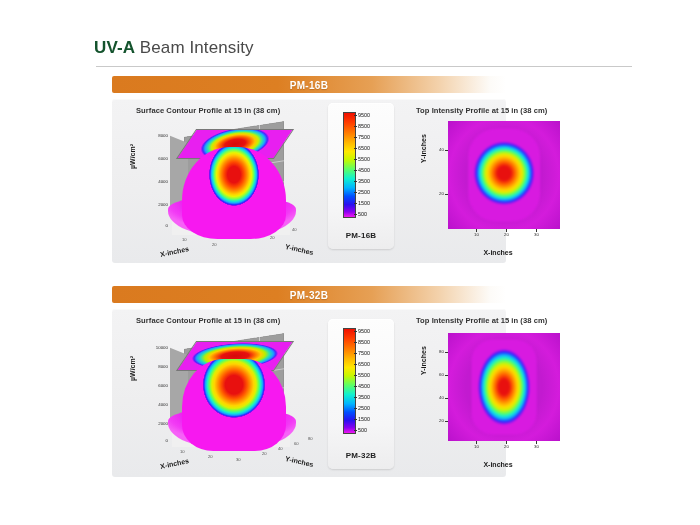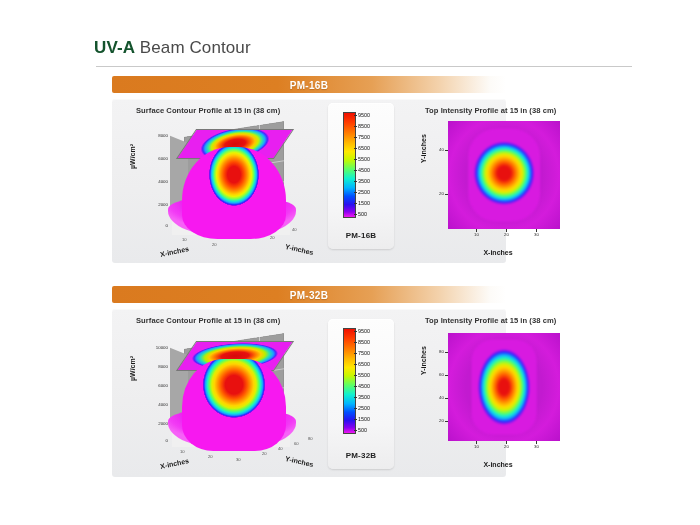--- a/index.html
+++ b/index.html
@@ -302,7 +302,7 @@
 <div id="page">
 
   <div class="page-title">
-    <span class="strong">UV-A</span><span> Beam Contour</span>
+    <span class="strong">UV-A</span><span> Beam Intensity</span>
   </div>
   <div class="title-rule"></div>
 

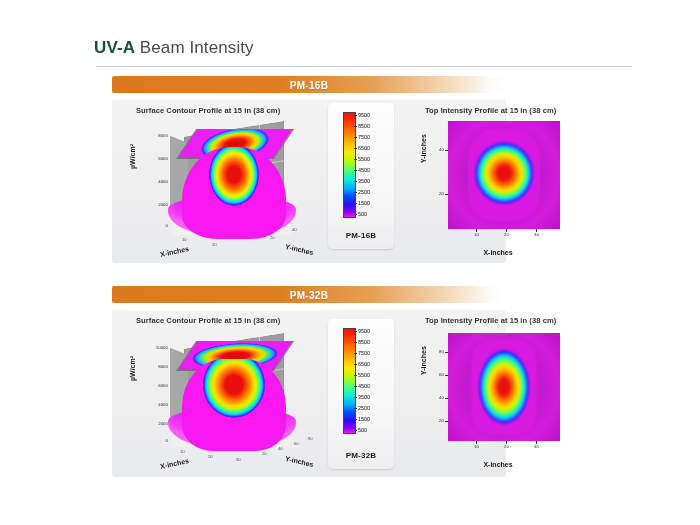--- a/index.html
+++ b/index.html
@@ -71,7 +71,7 @@
     letter-spacing: .05px;
   }
   .panel-title.left  { left: 24px; }
-  .panel-title.right { left: 304px; margin-left: 9px; }
+  .panel-title.right { left: 304px; }
 
   
   .plot { position: absolute; }

